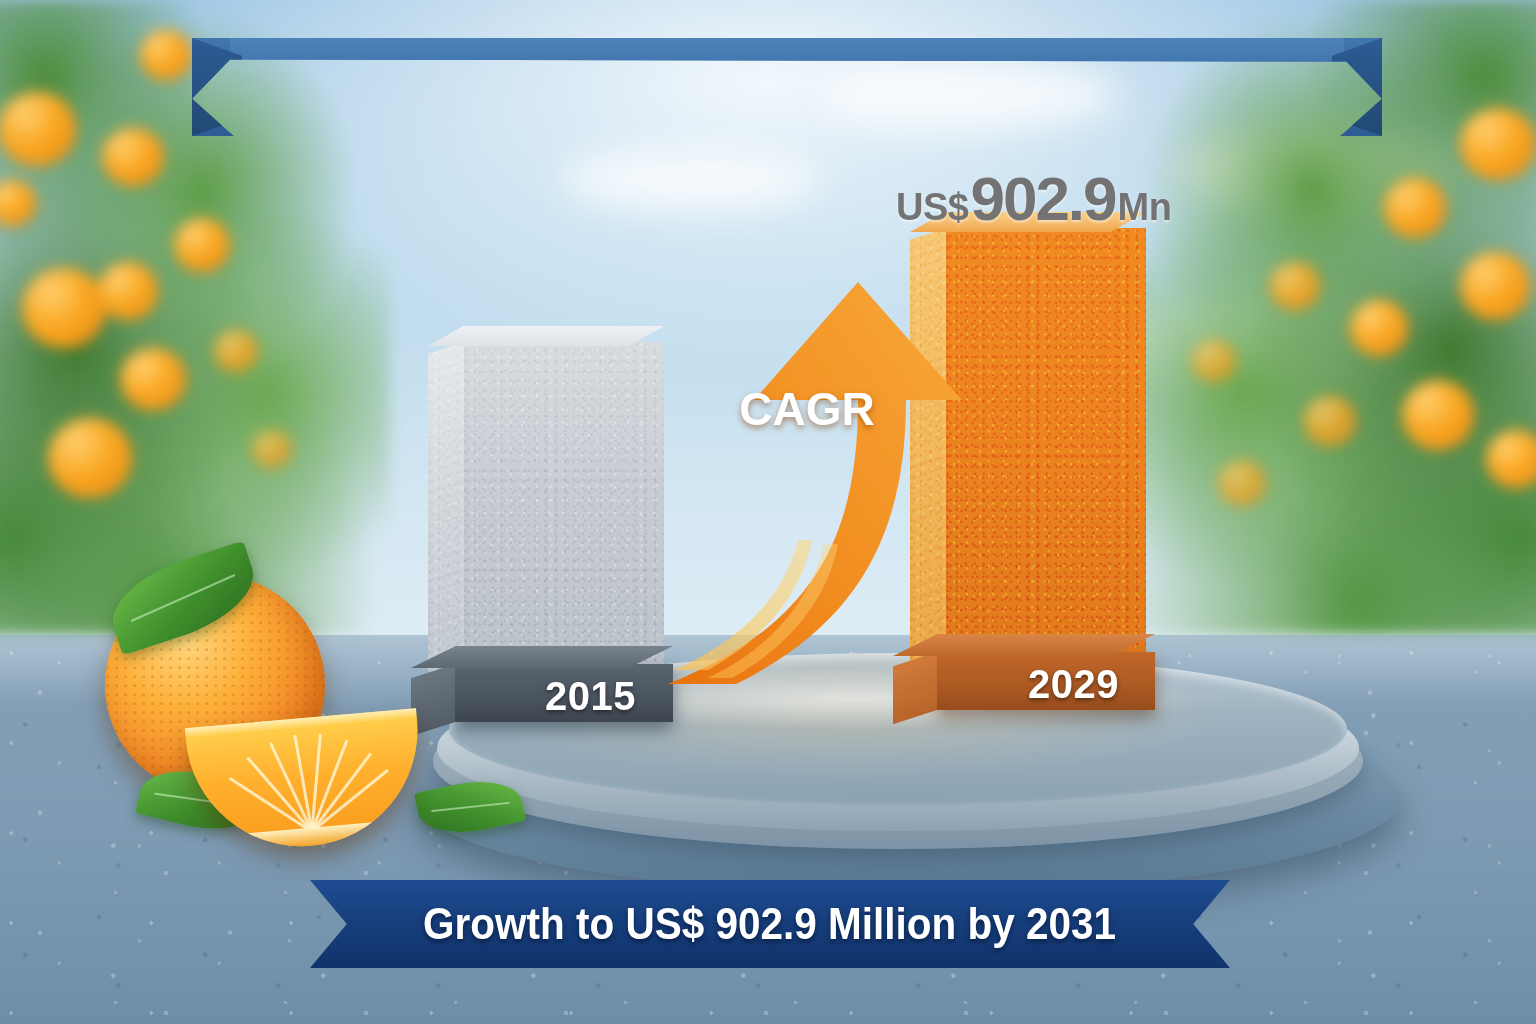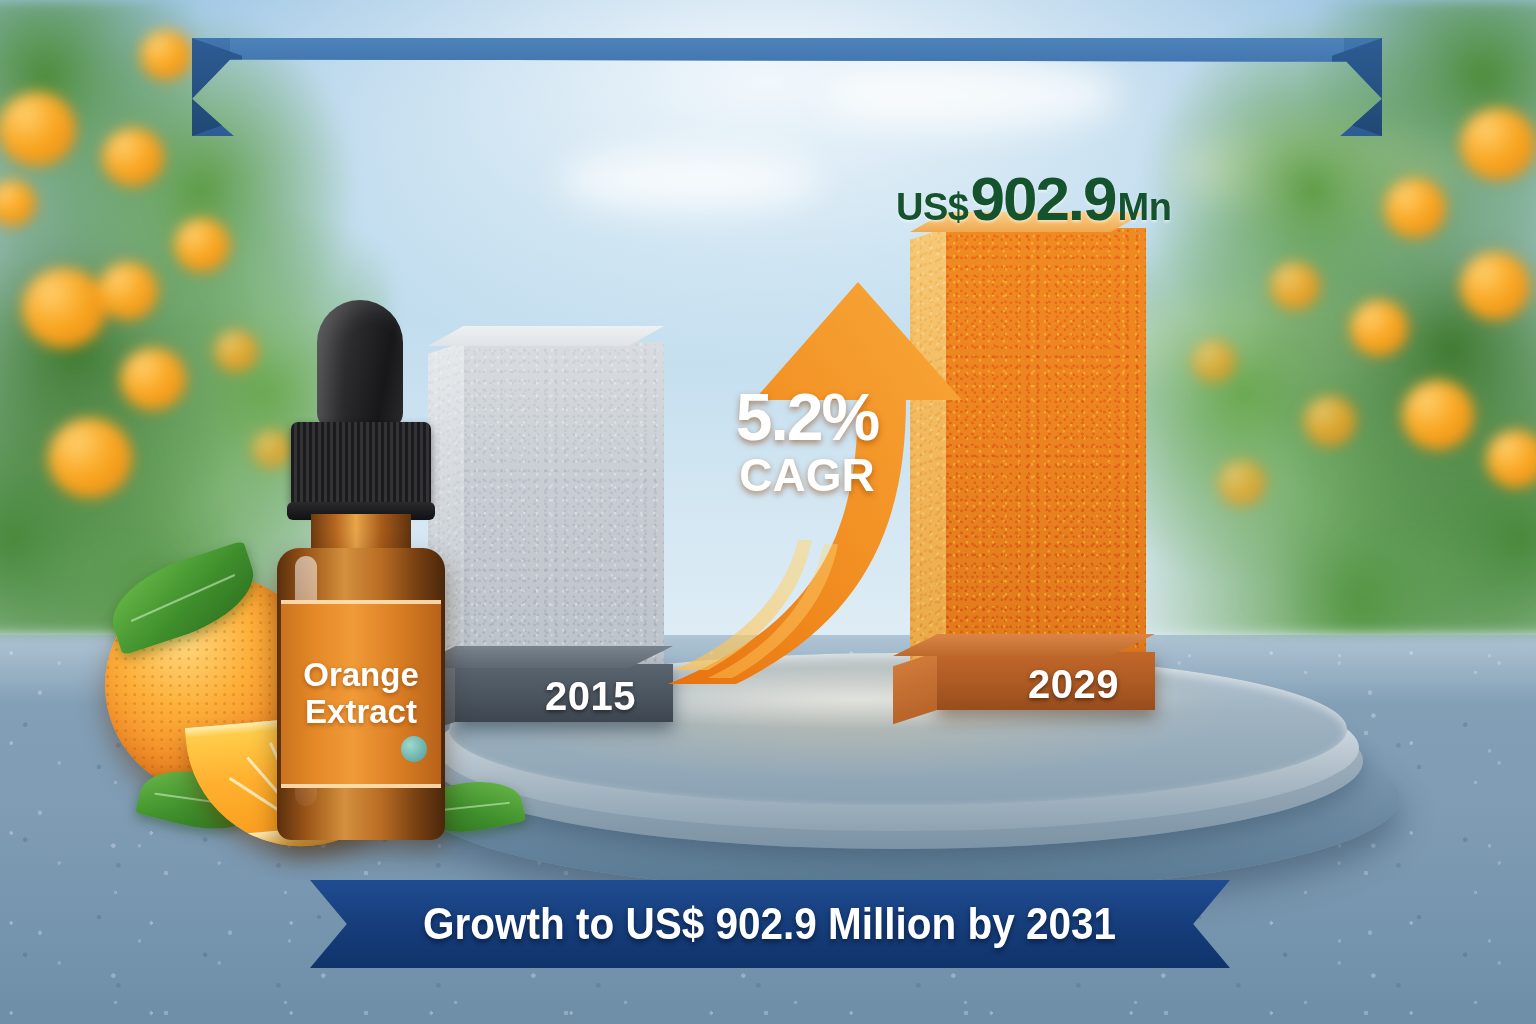--- a/index.html
+++ b/index.html
@@ -151,7 +151,7 @@
   #year2031{left:1028px;top:662px;}
 
   
-  .val{position:absolute;white-space:nowrap;color:#14532d;
+  .val{position:absolute;white-space:nowrap;color:#737373;
     font-family:"Liberation Sans",sans-serif;font-weight:bold;
     text-shadow:0 2px 3px rgba(255,255,255,.55);}
   .val .unit{font-size:38px;letter-spacing:-.5px;}

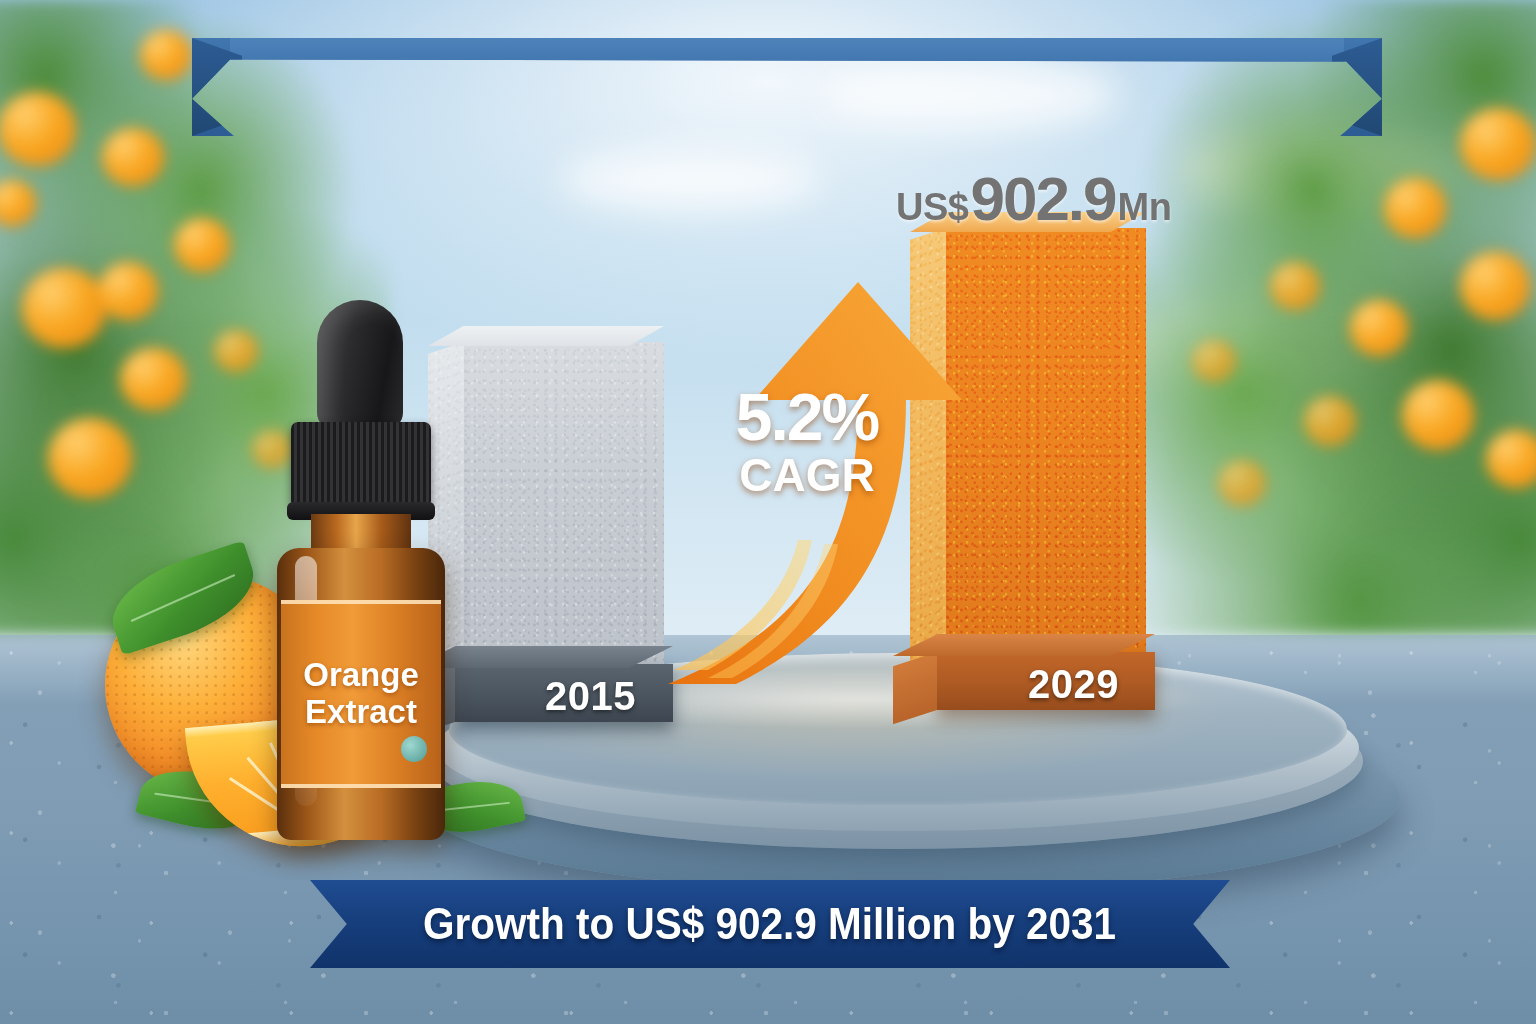--- a/index.html
+++ b/index.html
@@ -365,7 +365,6 @@
       <path d="M176 272 C 166 326, 128 374, 70 406 L 46 406 C 110 376, 150 326, 162 272 Z" fill="url(#stripe)" opacity=".55"></path>
     </svg>
     <div class="cagr">
-      <span class="pct">5.2%</span>
       <span class="lbl">CAGR</span>
     </div>
   </div>

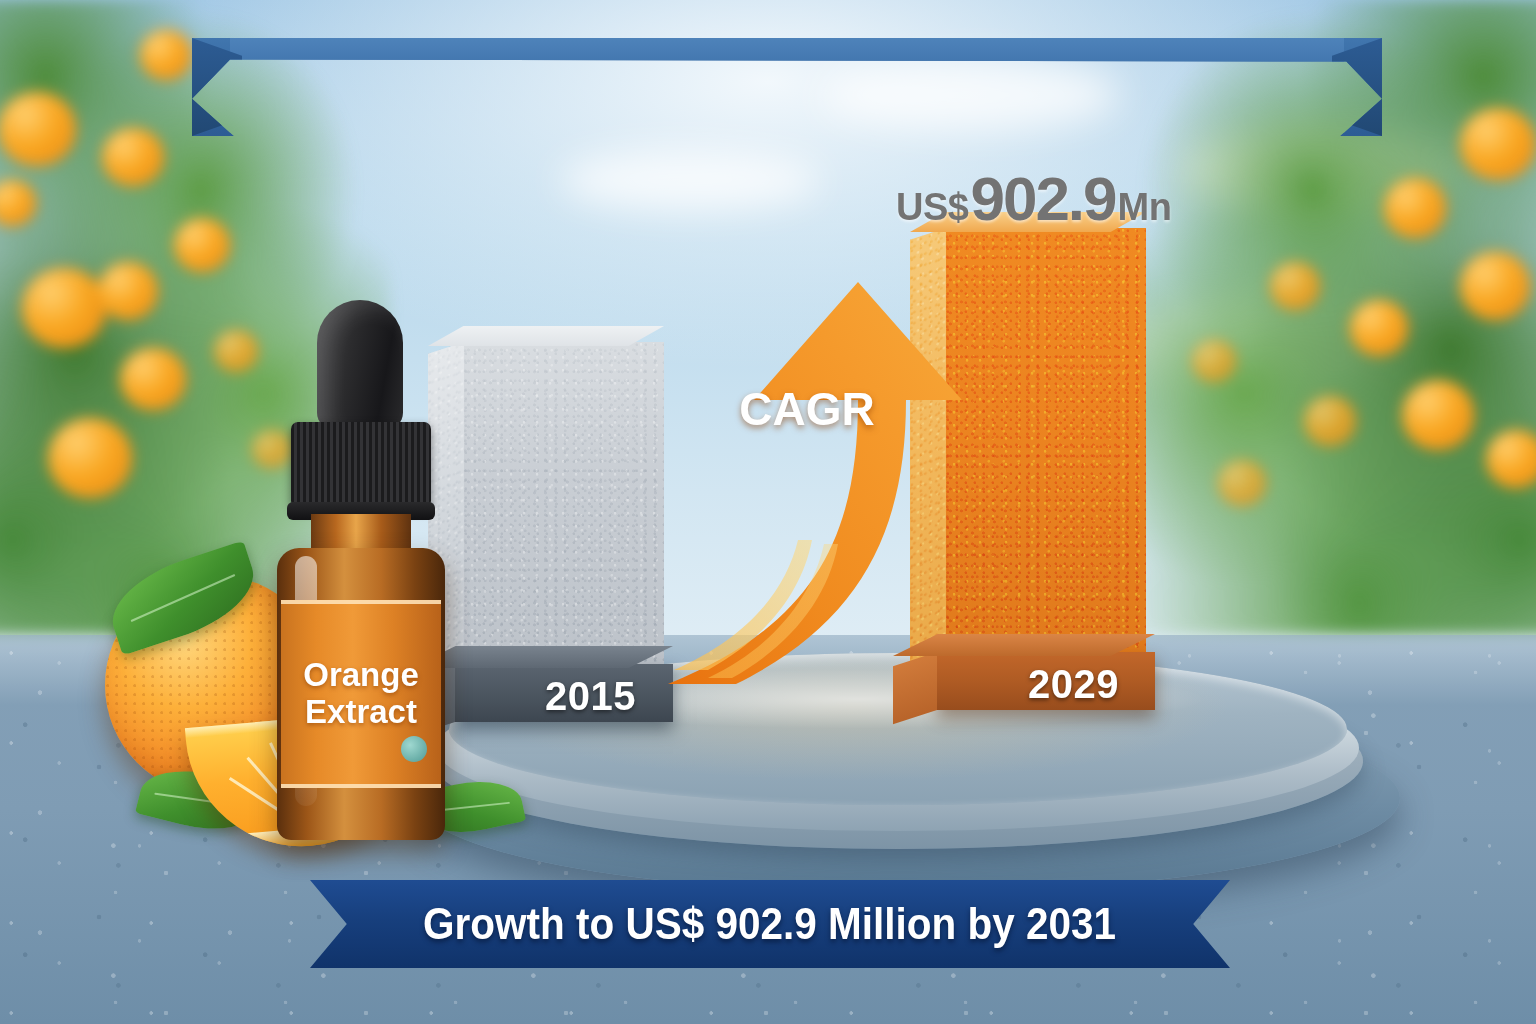--- a/index.html
+++ b/index.html
@@ -400,19 +400,6 @@
     <div class="wedge-rind"></div>
   </div>
 
-  <div class="bottle">
-    <div class="bulb"></div>
-    <div class="cap"></div>
-    <div class="cap-lip"></div>
-    <div class="neck"></div>
-    <div class="body"></div>
-    <div class="body-gloss"></div>
-    <div class="label">
-      <span>Orange</span>
-      <span>Extract</span>
-      <div class="label-dot"></div>
-    </div>
-  </div>
 
   <div class="ribbon" id="top-banner">
     <div class="ribbon-body"></div>

